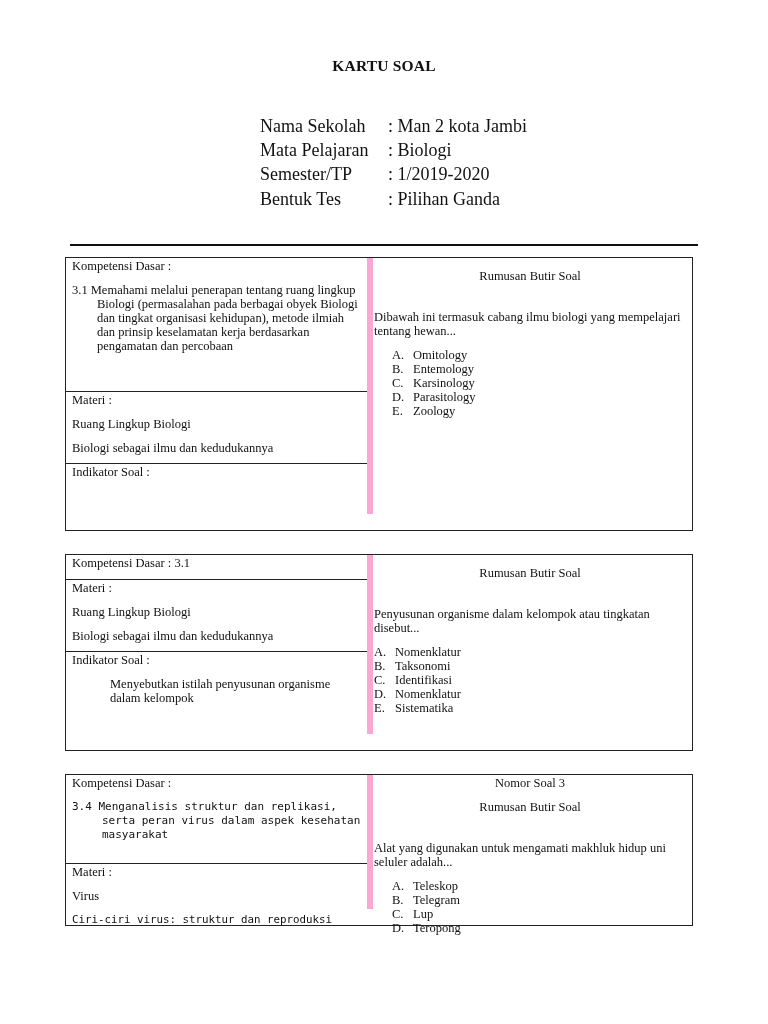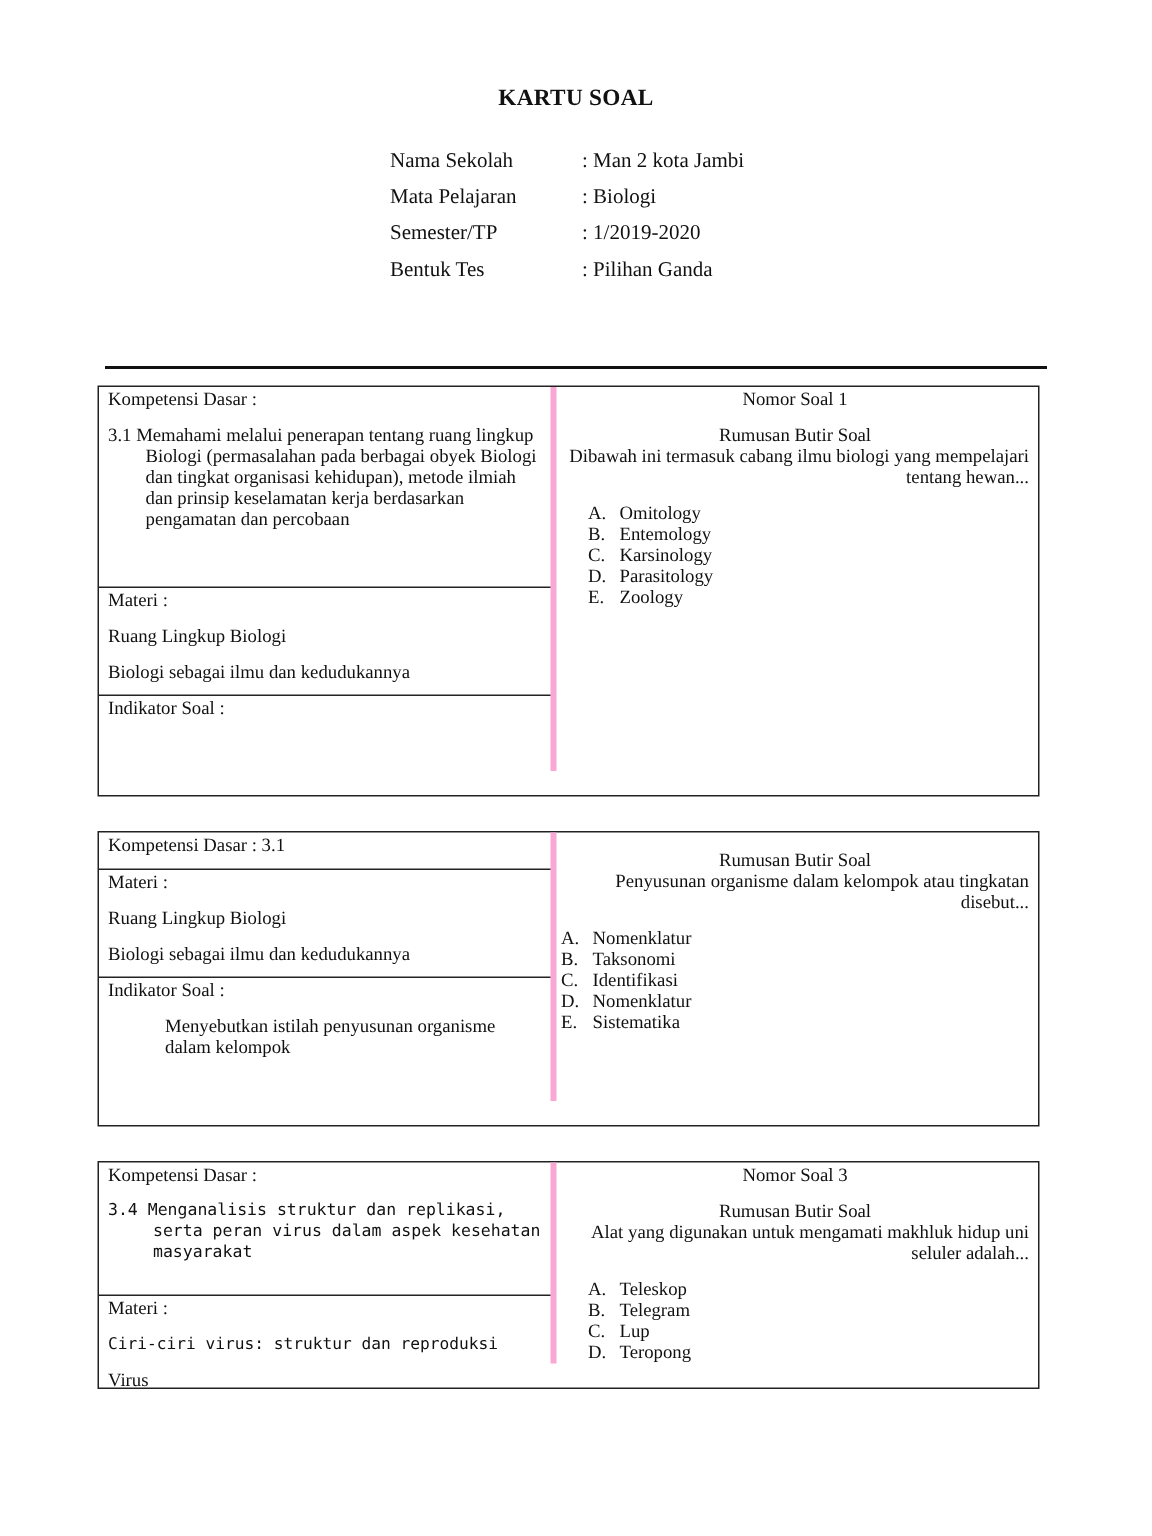--- a/index.html
+++ b/index.html
@@ -12,7 +12,7 @@
       position: absolute; left: 0; width: 768px; top: 57px;
       text-align: center; font-weight: bold; font-size: 15.5px; letter-spacing: 0.2px;
     }
-    .meta { position: absolute; left: 260px; top: 100px; font-size: 14px; }
+    .meta { position: absolute; left: 260px; top: 116px; font-size: 18px; }
     .meta-row { height: 24.2px; display: flex; }
     .meta-label { width: 128px; }
     .sep {

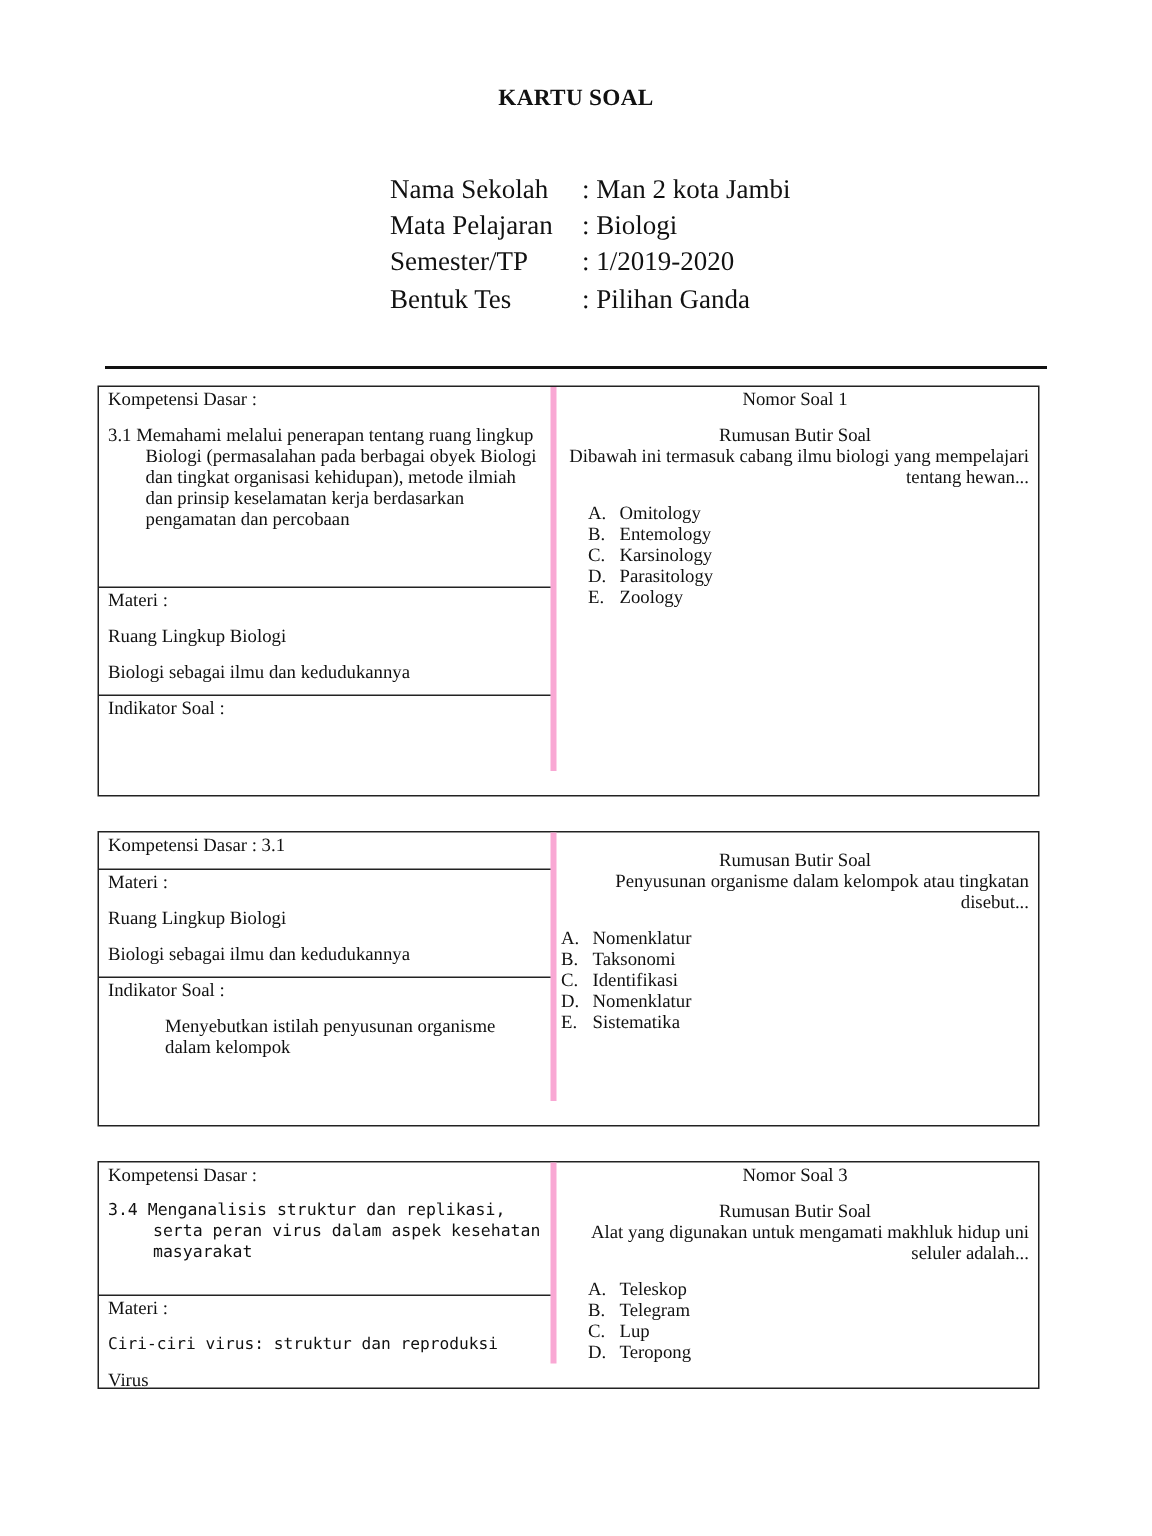--- a/index.html
+++ b/index.html
@@ -26,7 +26,7 @@
     }
     .col-left {
       position: absolute; left: 0; top: 0; width: 301px; bottom: 16px;
-      border-right: 4px solid #f9a8d4;
+      border-right: 6px solid #f9a8d4;
     }
     .col-right { position: absolute; left: 302px; right: 0; top: 0; bottom: 0; }
     .sec { position: absolute; left: 0; right: 0; box-sizing: border-box; padding: 1px 6px; }

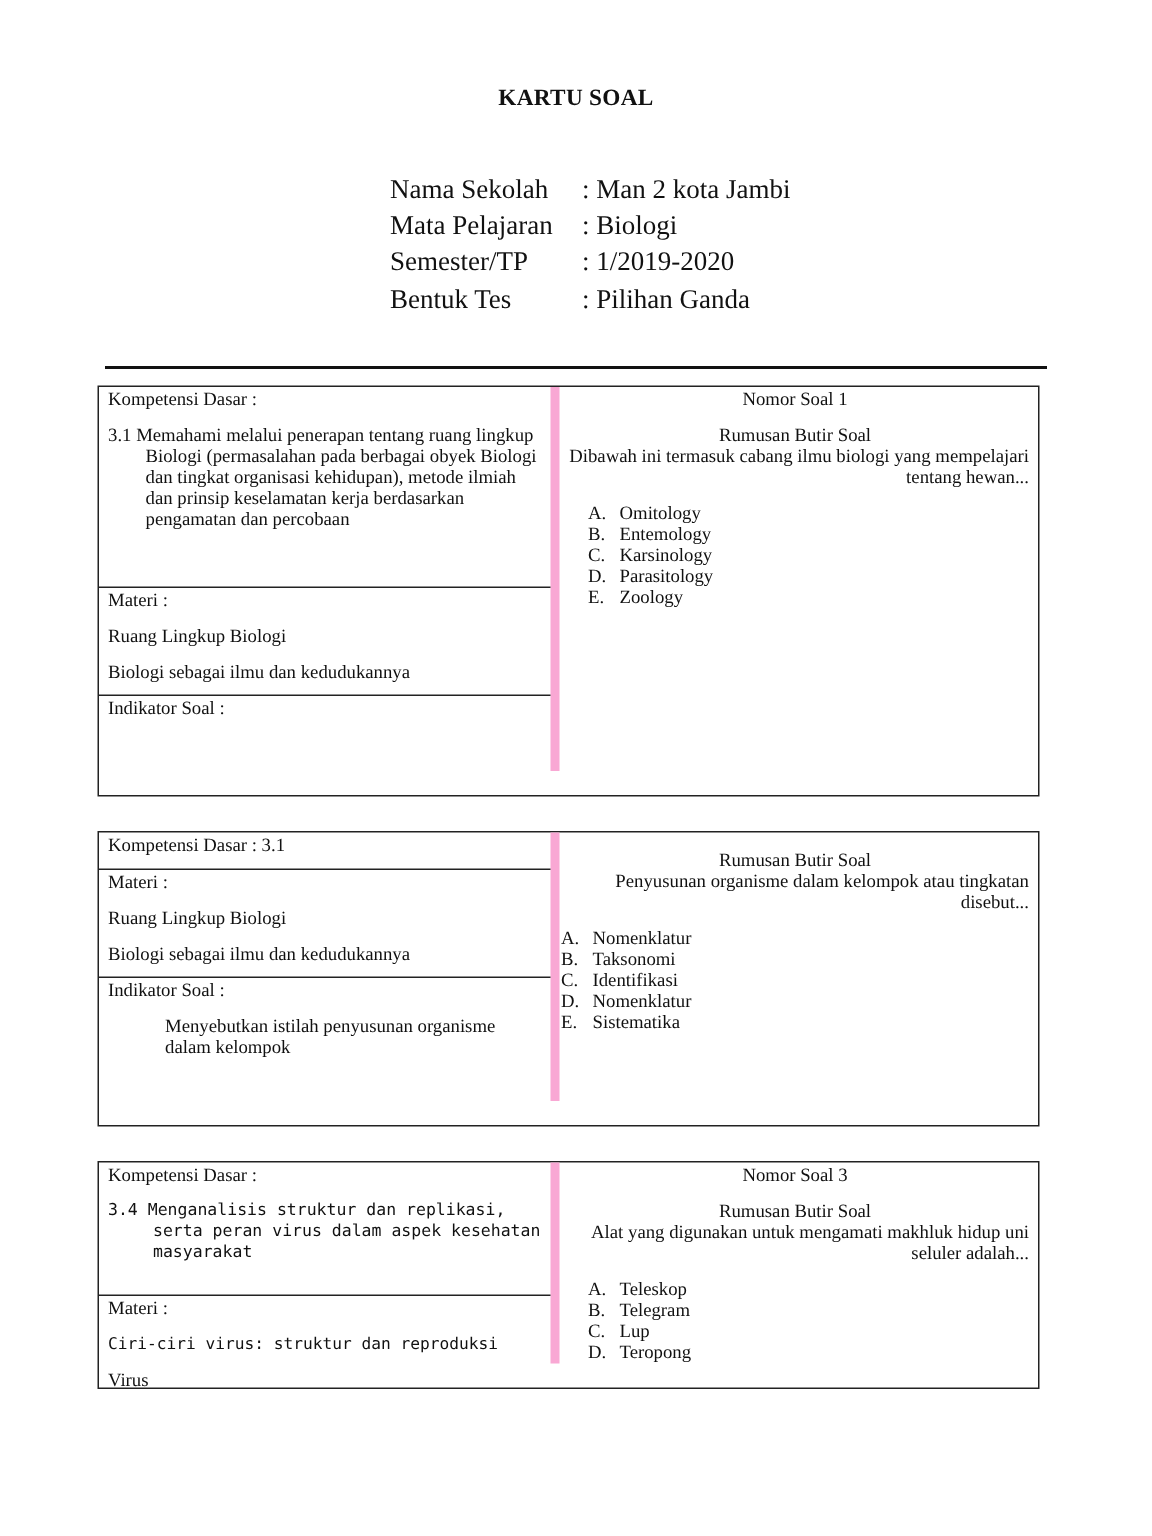--- a/index.html
+++ b/index.html
@@ -88,7 +88,6 @@
     </div>
   </div>
   <div class="col-right" style="padding-top:1px;">
-    <p class="p center">Nomor Soal  1</p>
     <p class="p center rb">Rumusan Butir Soal</p>
     <p class="p question">Dibawah ini termasuk cabang ilmu biologi yang mempelajari tentang hewan...</p>
     <ul class="options">

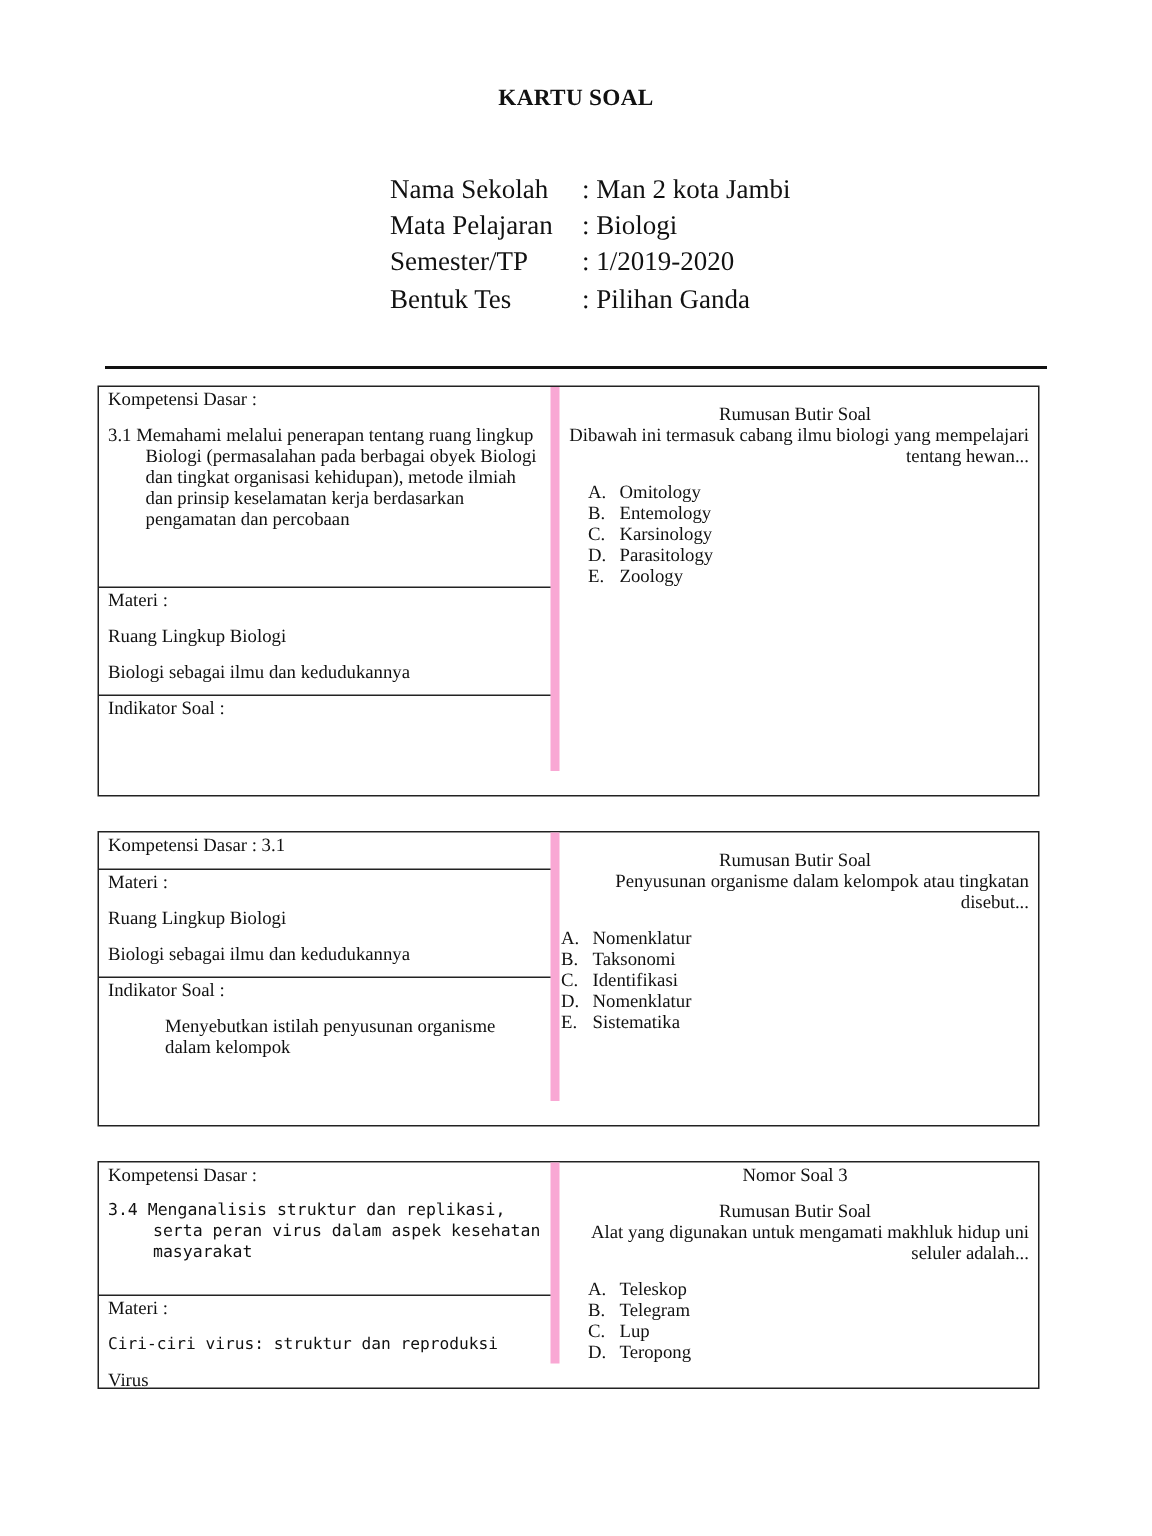--- a/index.html
+++ b/index.html
@@ -40,7 +40,7 @@
     .ind-text.deep { padding-left: 38px; }
     .center { text-align: center; }
     .rb { margin-top: 10px; }
-    .question { margin-top: 0; padding: 0 6px; text-align: right; }
+    .question { margin-top: 27px; padding: 0 6px; }
     .options { list-style: none; margin: 10px 0 0 0; padding: 0 0 0 24px; }
     .options.shallow { padding-left: 6px; }
     .options li { display: flex; line-height: 14px; }

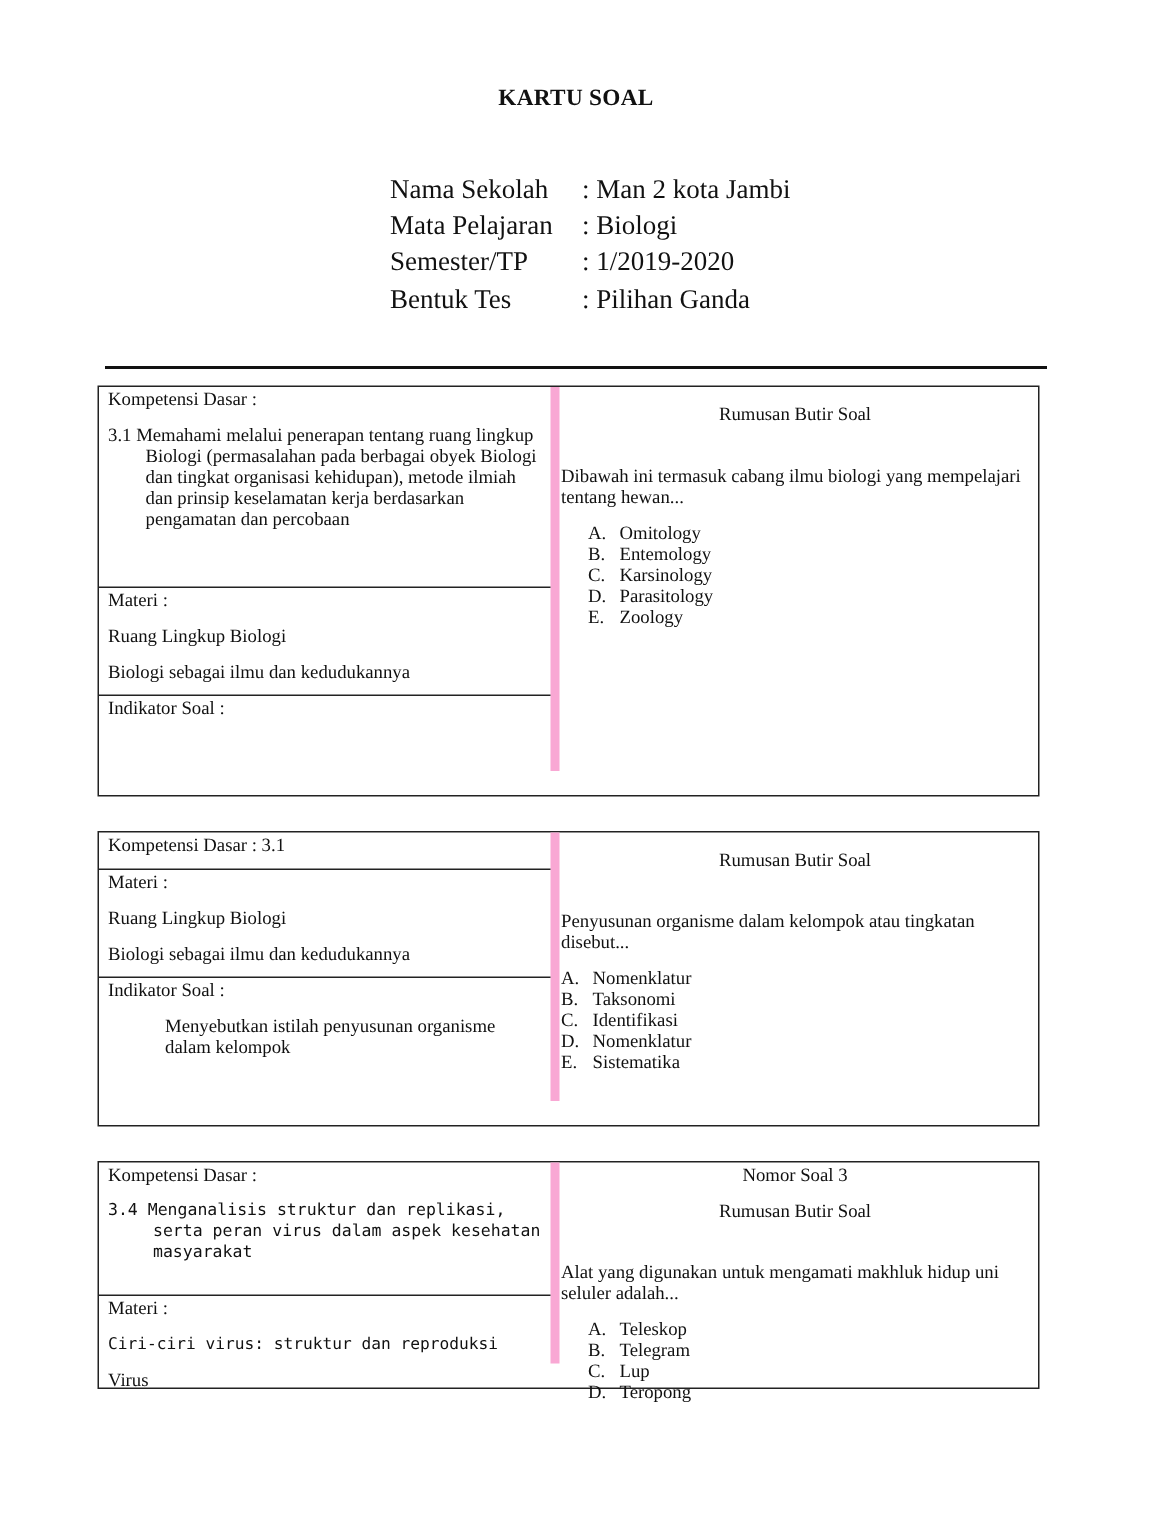--- a/index.html
+++ b/index.html
@@ -166,8 +166,8 @@
     </div>
     <div class="sec bordered" style="top:88px; bottom:0;">
       <p class="p">Materi :</p>
+      <p class="p mat-item">Virus</p>
       <p class="p mat-item mono-line">Ciri-ciri virus: struktur dan reproduksi</p>
-      <p class="p mat-item">Virus</p>
     </div>
   </div>
   <div class="col-right" style="padding-top:1px;">

